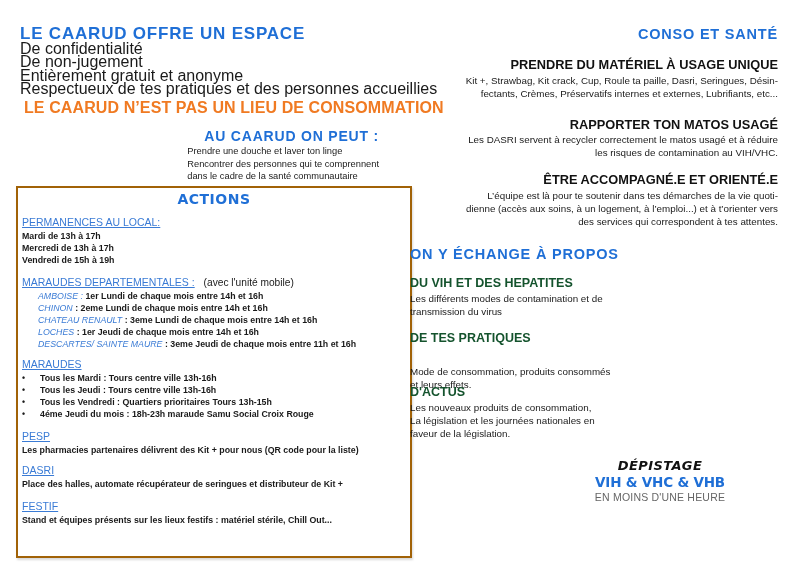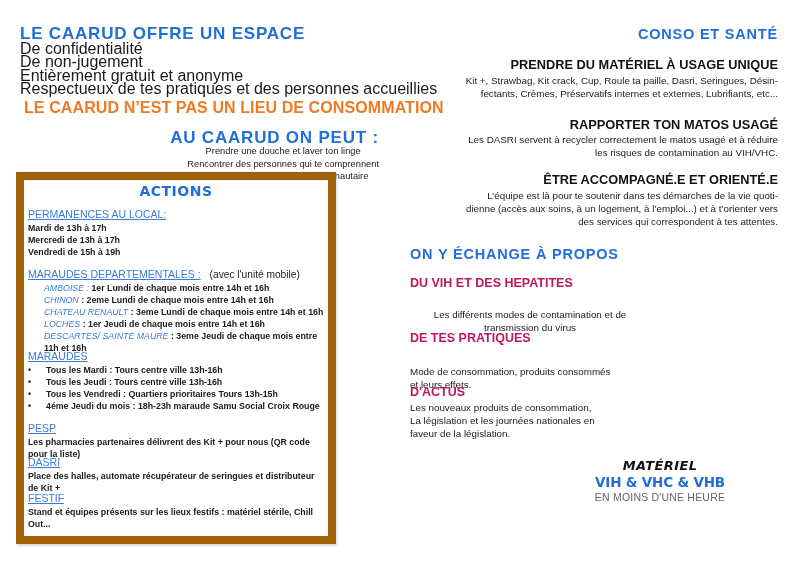--- a/index.html
+++ b/index.html
@@ -12,7 +12,7 @@
   #t1 { left:20px; top:24px; font-size:17px; font-weight:bold; letter-spacing:0.8px; }
   #offer { left:20px; top:42px; font-size:16px; line-height:13.4px; }
   #t2 { left:24px; top:99px; font-size:16px; font-weight:bold; letter-spacing:0.1px; white-space:nowrap; }
-  #t3 { right:421px; top:128px; font-size:17px; font-weight:bold; letter-spacing:0.8px; white-space:nowrap; }
+  #t3 { right:421px; top:128px; font-size:14px; font-weight:bold; letter-spacing:0.8px; white-space:nowrap; }
   #peut { right:421px; top:145px; font-size:9.3px; line-height:12.6px; text-align:center; }
 
   

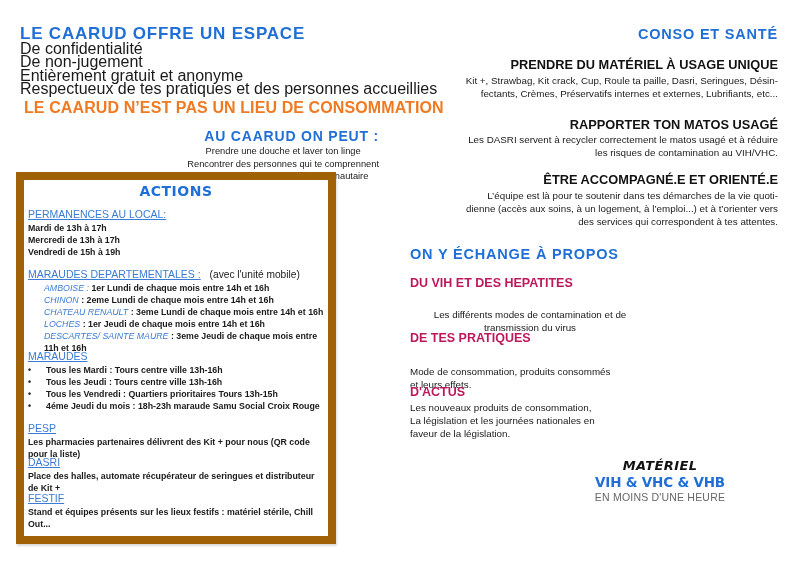--- a/index.html
+++ b/index.html
@@ -13,7 +13,7 @@
   #offer { left:20px; top:42px; font-size:16px; line-height:13.4px; }
   #t2 { left:24px; top:99px; font-size:16px; font-weight:bold; letter-spacing:0.1px; white-space:nowrap; }
   #t3 { right:421px; top:128px; font-size:14px; font-weight:bold; letter-spacing:0.8px; white-space:nowrap; }
-  #peut { right:421px; top:145px; font-size:9.3px; line-height:12.6px; text-align:center; }
+  #peut { right:421px; top:145px; font-size:9.3px; line-height:12.6px; text-align:left; }
 
   
   #box { left:16px; top:172px; width:320px; height:372px; border:8px solid #a16207; box-sizing:border-box; box-shadow:1px 2px 2px rgba(0,0,0,0.15); }

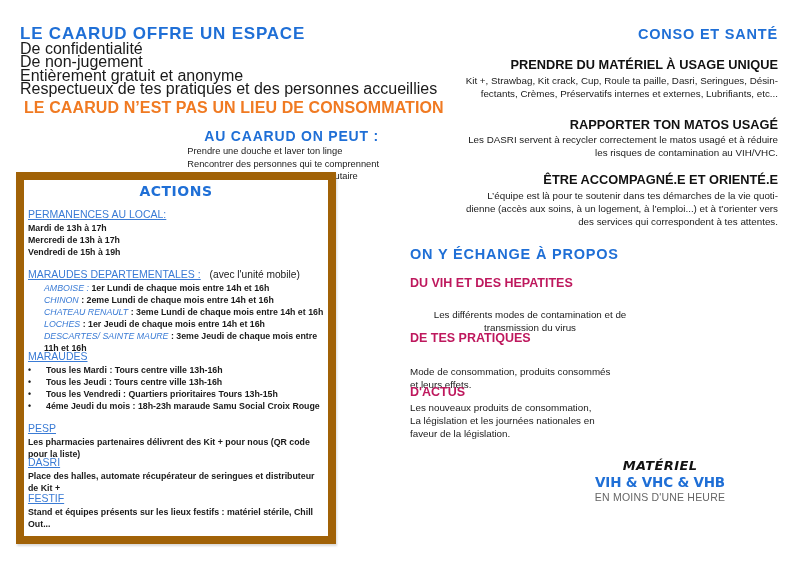--- a/index.html
+++ b/index.html
@@ -16,7 +16,7 @@
   #peut { right:421px; top:145px; font-size:9.3px; line-height:12.6px; text-align:left; }
 
   
-  #box { left:16px; top:172px; width:320px; height:372px; border:8px solid #a16207; box-sizing:border-box; box-shadow:1px 2px 2px rgba(0,0,0,0.15); }
+  #box { left:16px; top:186px; width:396px; height:372px; border:2px solid #a16207; box-sizing:border-box; box-shadow:1px 2px 2px rgba(0,0,0,0.15); }
   #actions-title { left:0; right:0; top:3px; text-align:center; font-family:"DejaVu Sans", sans-serif; font-weight:bold; font-size:14px; color:#1f6fd6; letter-spacing:0.5px; transform:scaleY(1.05); }
   .sec { position:absolute; left:4px; right:4px; }
   .lnk { color:#3a7bd5; text-decoration:underline; font-size:10.5px; }

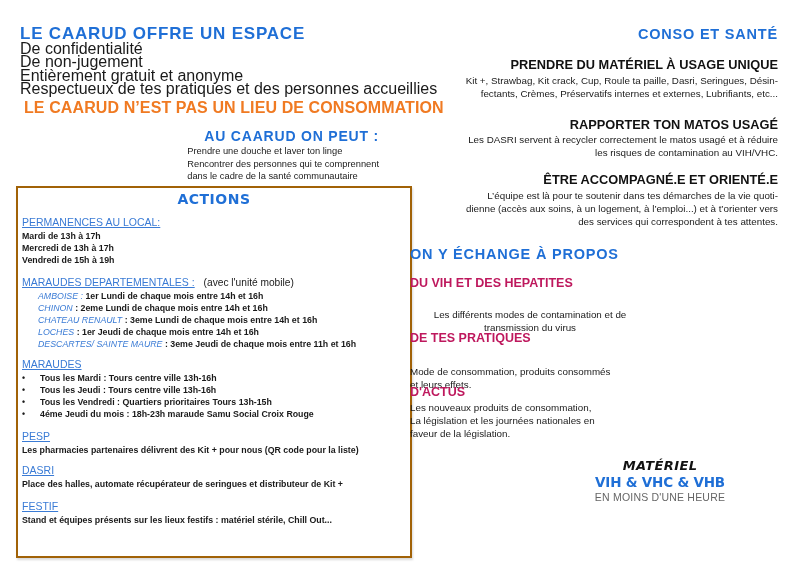--- a/index.html
+++ b/index.html
@@ -33,7 +33,7 @@
   .rh { right:22px; font-size:12.8px; font-weight:bold; color:#111; text-align:right; white-space:nowrap; }
   .rp { right:22px; font-size:9.8px; line-height:13px; text-align:right; color:#1a1a1a; }
   #r2 { left:410px; top:246px; font-size:14.5px; font-weight:bold; letter-spacing:0.8px; white-space:nowrap; }
-  .lh { left:410px; font-size:12.5px; font-weight:bold; color:#be185d; white-space:nowrap; }
+  .lh { left:410px; font-size:12.5px; font-weight:bold; color:#14532d; white-space:nowrap; }
   .lp { left:410px; font-size:9.8px; line-height:13px; color:#1a1a1a; width:240px; }
 
   #dep { left:560px; width:200px; top:458px; text-align:center; }

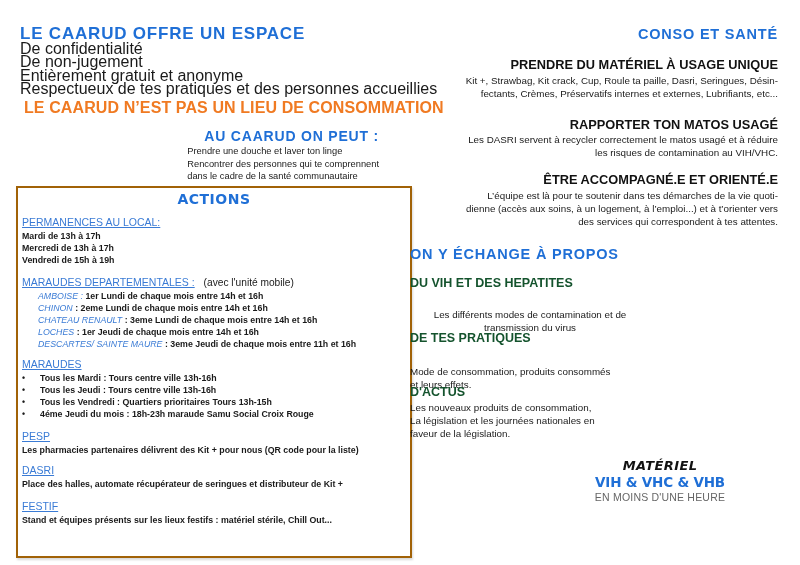--- a/index.html
+++ b/index.html
@@ -128,7 +128,7 @@
 <div id="r2" class="abs blue">ON Y ÉCHANGE À PROPOS</div>
 
 <div class="abs lh" style="top:276px;">DU VIH ET DES HEPATITES</div>
-<div class="abs lp" style="top:308px;text-align:center;">
+<div class="abs lp" style="top:292px;">
   <div>Les différents modes de contamination et de</div>
   <div>transmission du virus</div>
 </div>

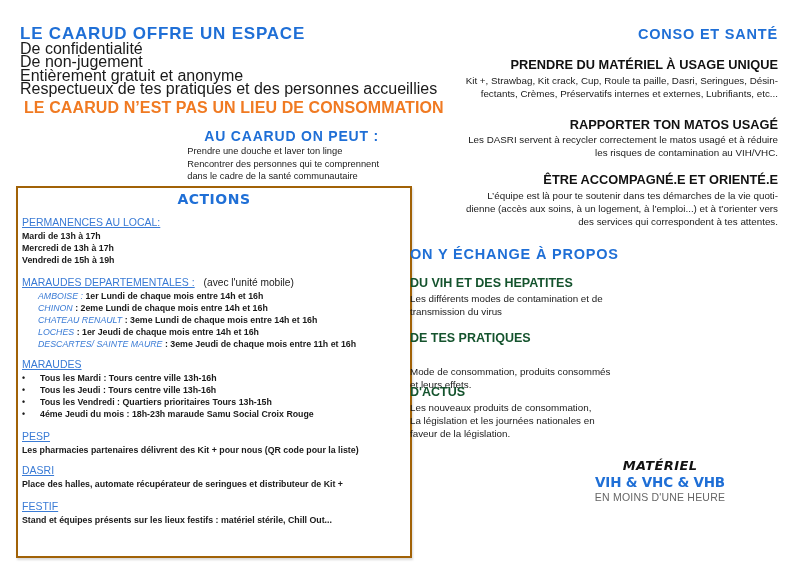--- a/index.html
+++ b/index.html
@@ -147,7 +147,7 @@
 </div>
 
 <div id="dep" class="abs">
-  <div id="dep1">MATÉRIEL</div>
+  <div id="dep1">DÉPISTAGE</div>
   <div id="dep2">VIH &amp; VHC &amp; VHB</div>
   <div id="dep3">EN MOINS D'UNE HEURE</div>
 </div>

